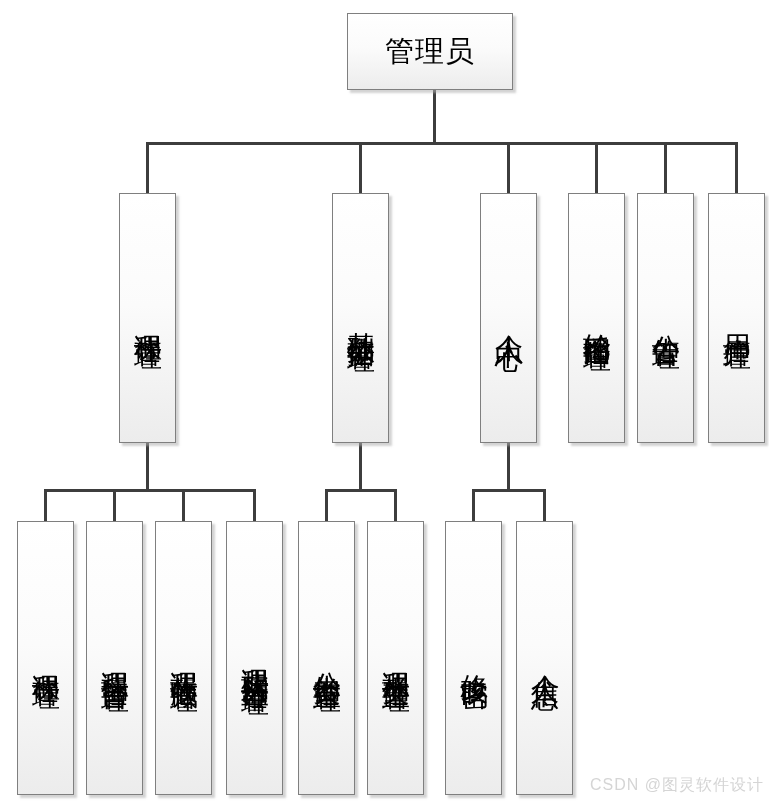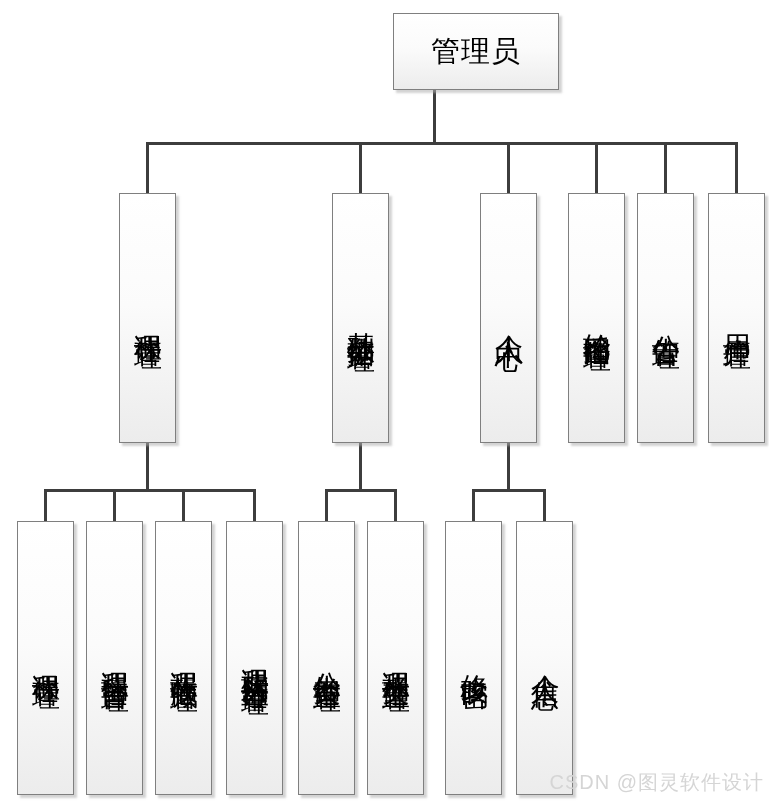--- a/index.html
+++ b/index.html
@@ -57,7 +57,7 @@
   <div class="line" style="left:472px; top:489px; width:3px;  height:32px;"></div>
   <div class="line" style="left:543px; top:489px; width:3px;  height:32px;"></div>
 
-  <div class="box" style="left:347px; top:13px; width:166px; height:77px;margin-left:46px;">
+  <div class="box" style="left:347px; top:13px; width:166px; height:77px;">
     <span class="htext">管理员</span>
   </div>
 

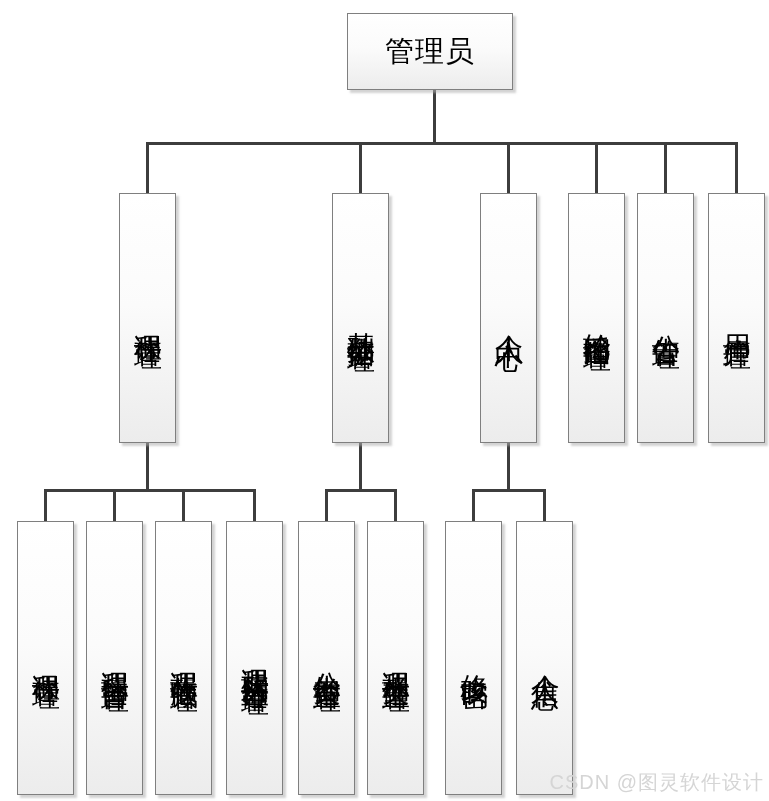--- a/index.html
+++ b/index.html
@@ -23,7 +23,7 @@
   .htext { font-size:29px; color:#000000; letter-spacing:1px; }
   .watermark {
     position:absolute; right:5px; bottom:5px;
-    font-size:20px; color:var(--color-watermark, #d5d5d5); letter-spacing:1px;
+    font-size:16px; color:var(--color-watermark, #d5d5d5); letter-spacing:1px;
   }
 </style>
 </head>

